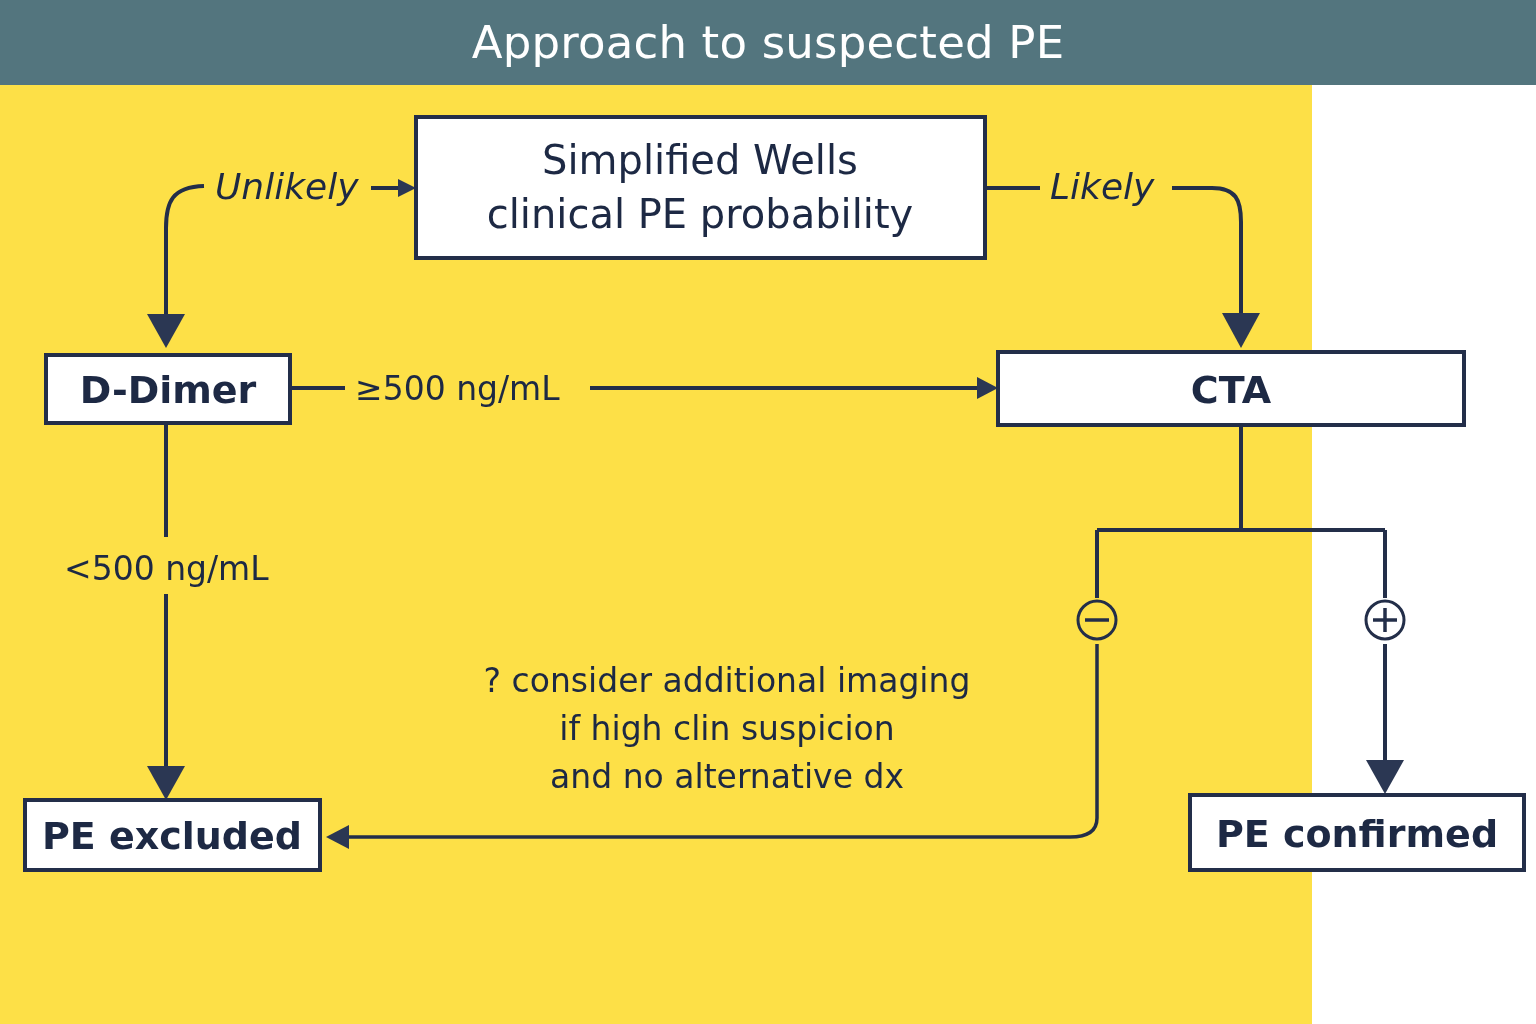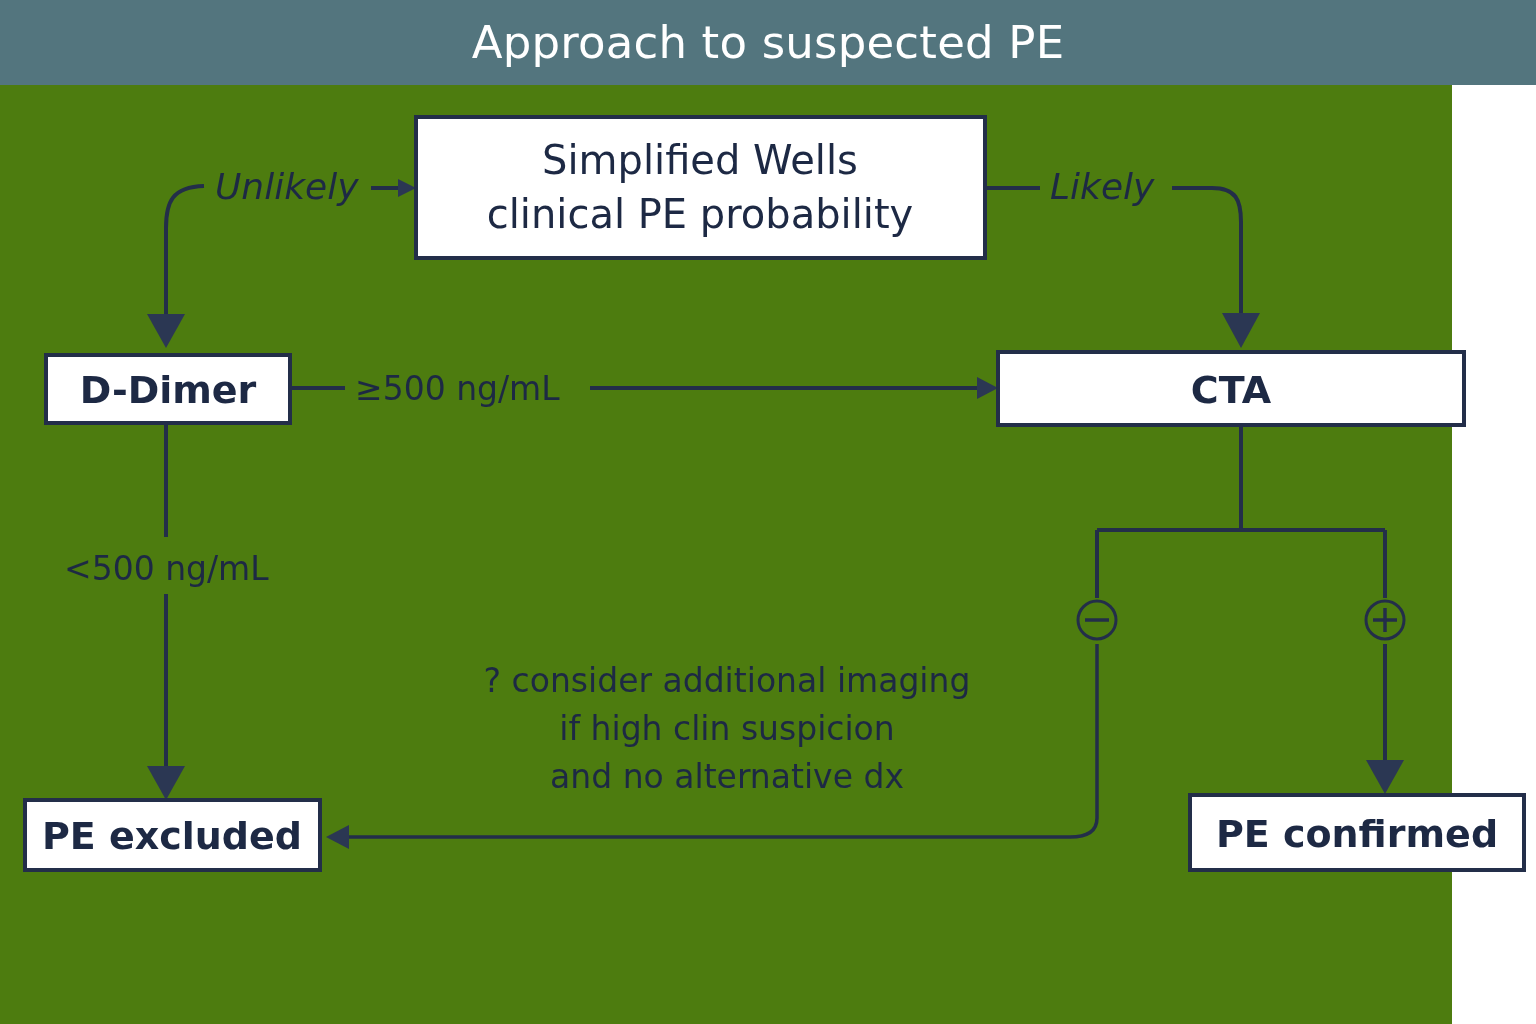--- a/index.html
+++ b/index.html
@@ -15,9 +15,9 @@
   }
   #slide {
     position: relative;
-    width: 1452px;
+    width: 1312px;
     height: 1024px;
-    background: #4d7c0f;
+    background: #fde047;
   }
   #header-bar {
     position: absolute;

